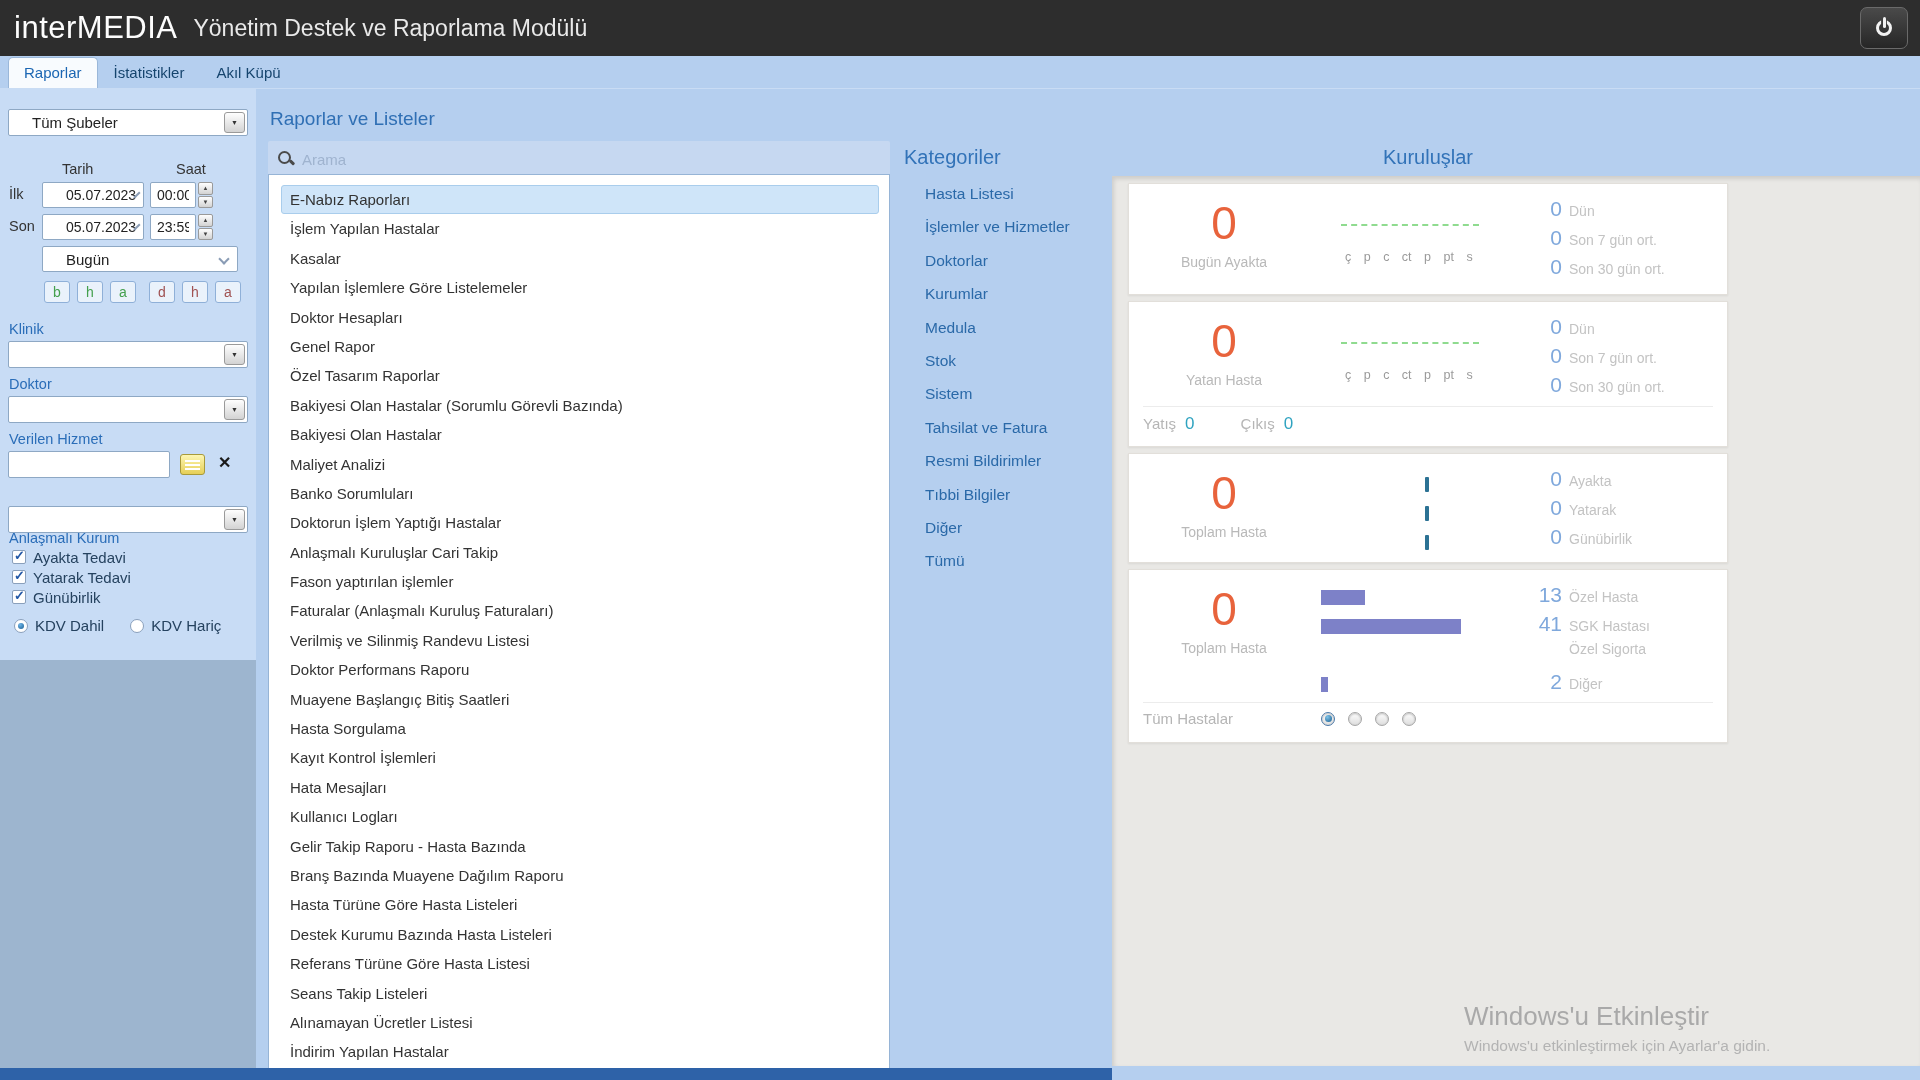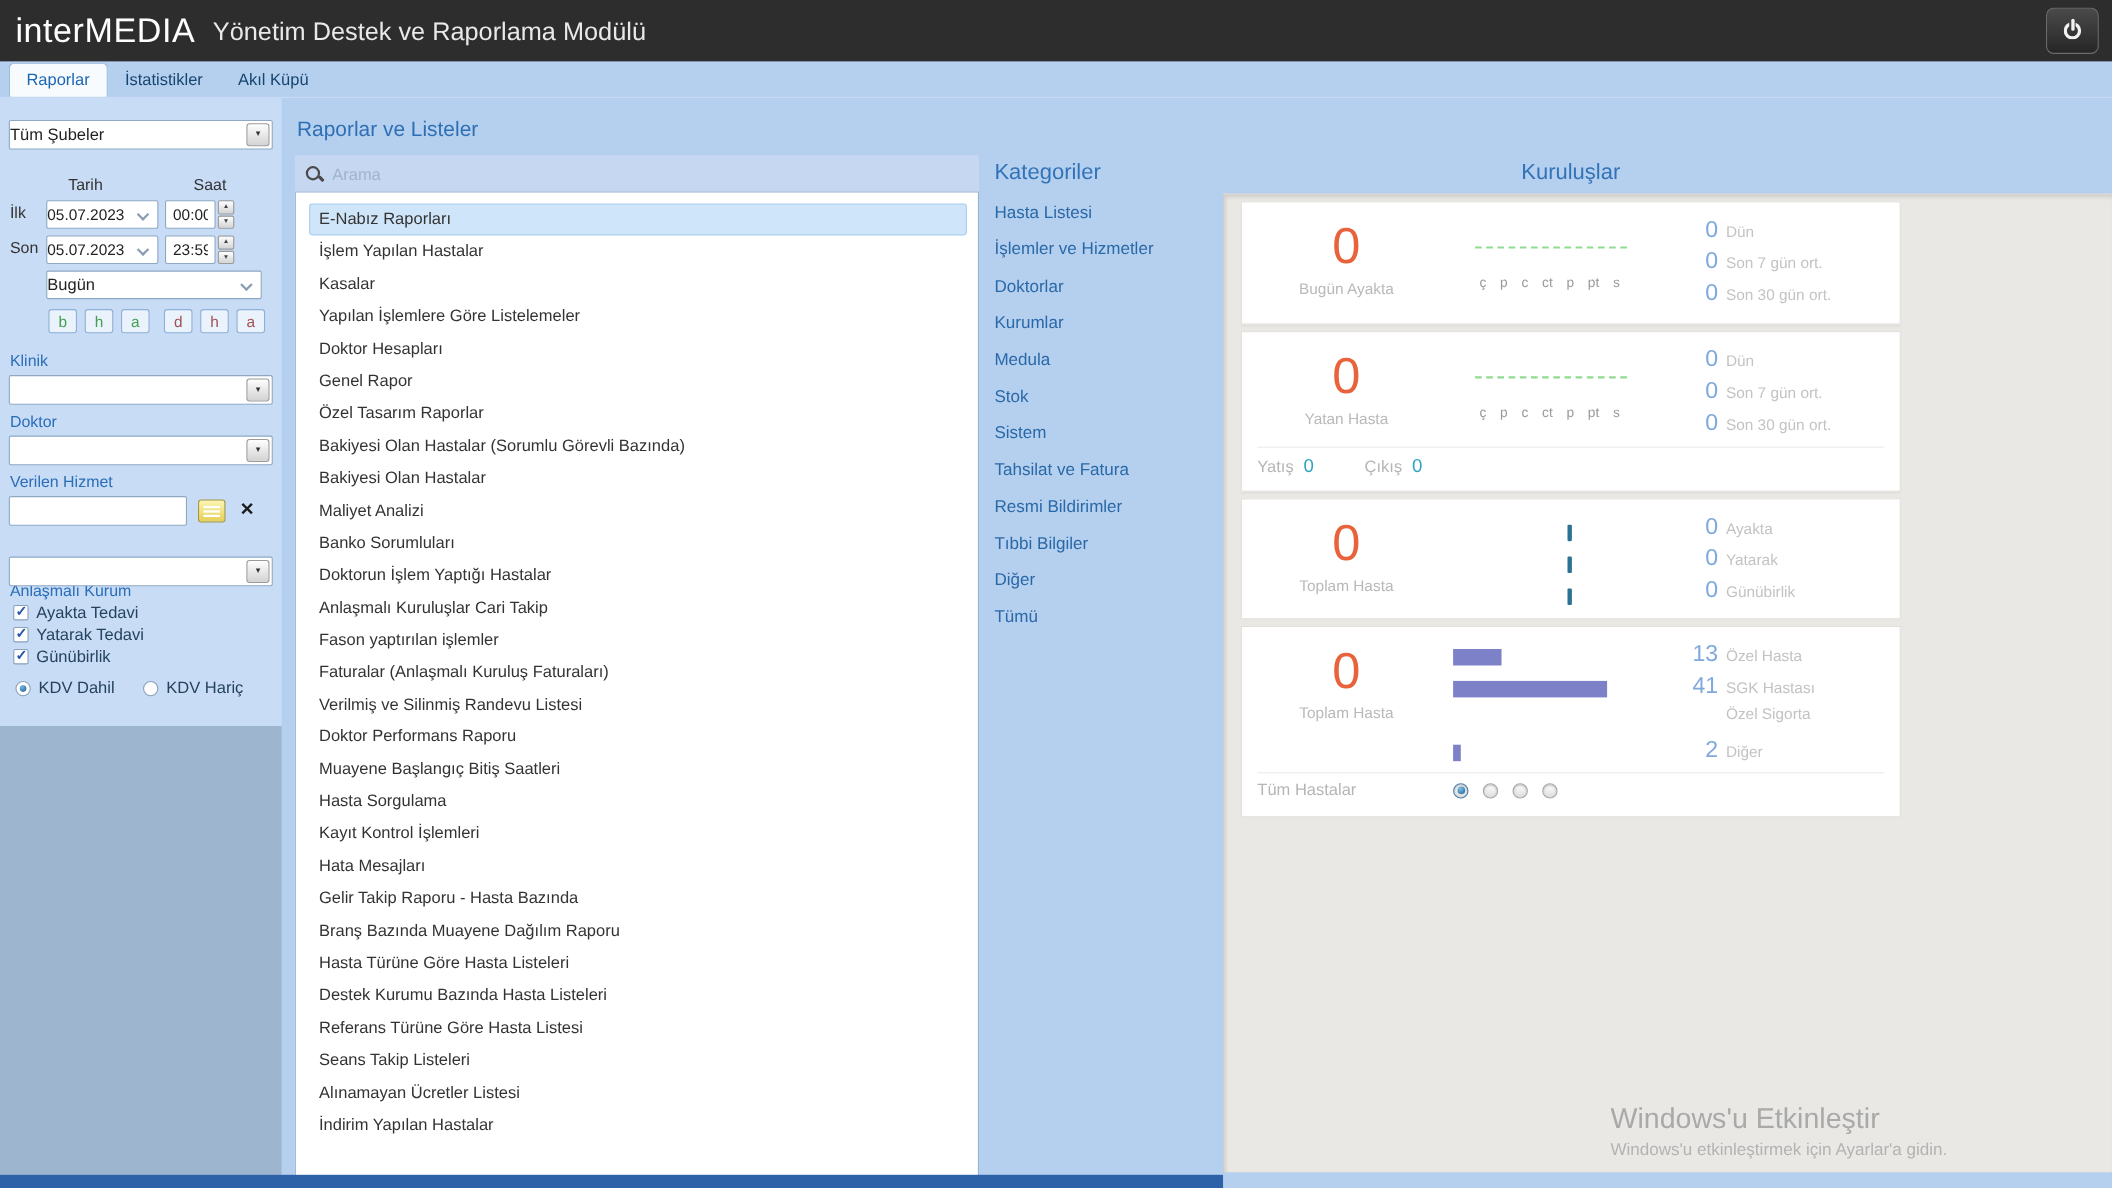--- a/index.html
+++ b/index.html
@@ -28,7 +28,7 @@
   .side-lbl-dark { position:absolute; font-size:14.5px; color:#333; }
   .fld { position:absolute; background:#fff; border:1px solid #8ea8c4; border-radius:2px; font-size:14px; color:#222; font-family:"Liberation Sans",sans-serif; padding:0 6px; }
   .combo { position:absolute; background:#fff; border:1px solid #8ea8c4; border-radius:2px; display:flex; align-items:center; }
-  .combo .val { flex:1; font-size:15px; color:#222; padding-left:0; }
+  .combo .val { flex:1; font-size:15px; color:#222; padding-left:23px; }
   .dd-btn { width:21px; height:21px; margin-right:2px; background:linear-gradient(#fefefe,#d3d3d3); border:1px solid #9a9a9a; border-radius:3px; font-size:7px; color:#333; display:flex; align-items:center; justify-content:center; cursor:pointer; }
   .dd-btn::after { content:'▼'; }
   .chev { width:8px; height:8px; border-right:2px solid #8a9cb5; border-bottom:2px solid #8a9cb5; transform:rotate(45deg); margin-right:9px; cursor:pointer; }

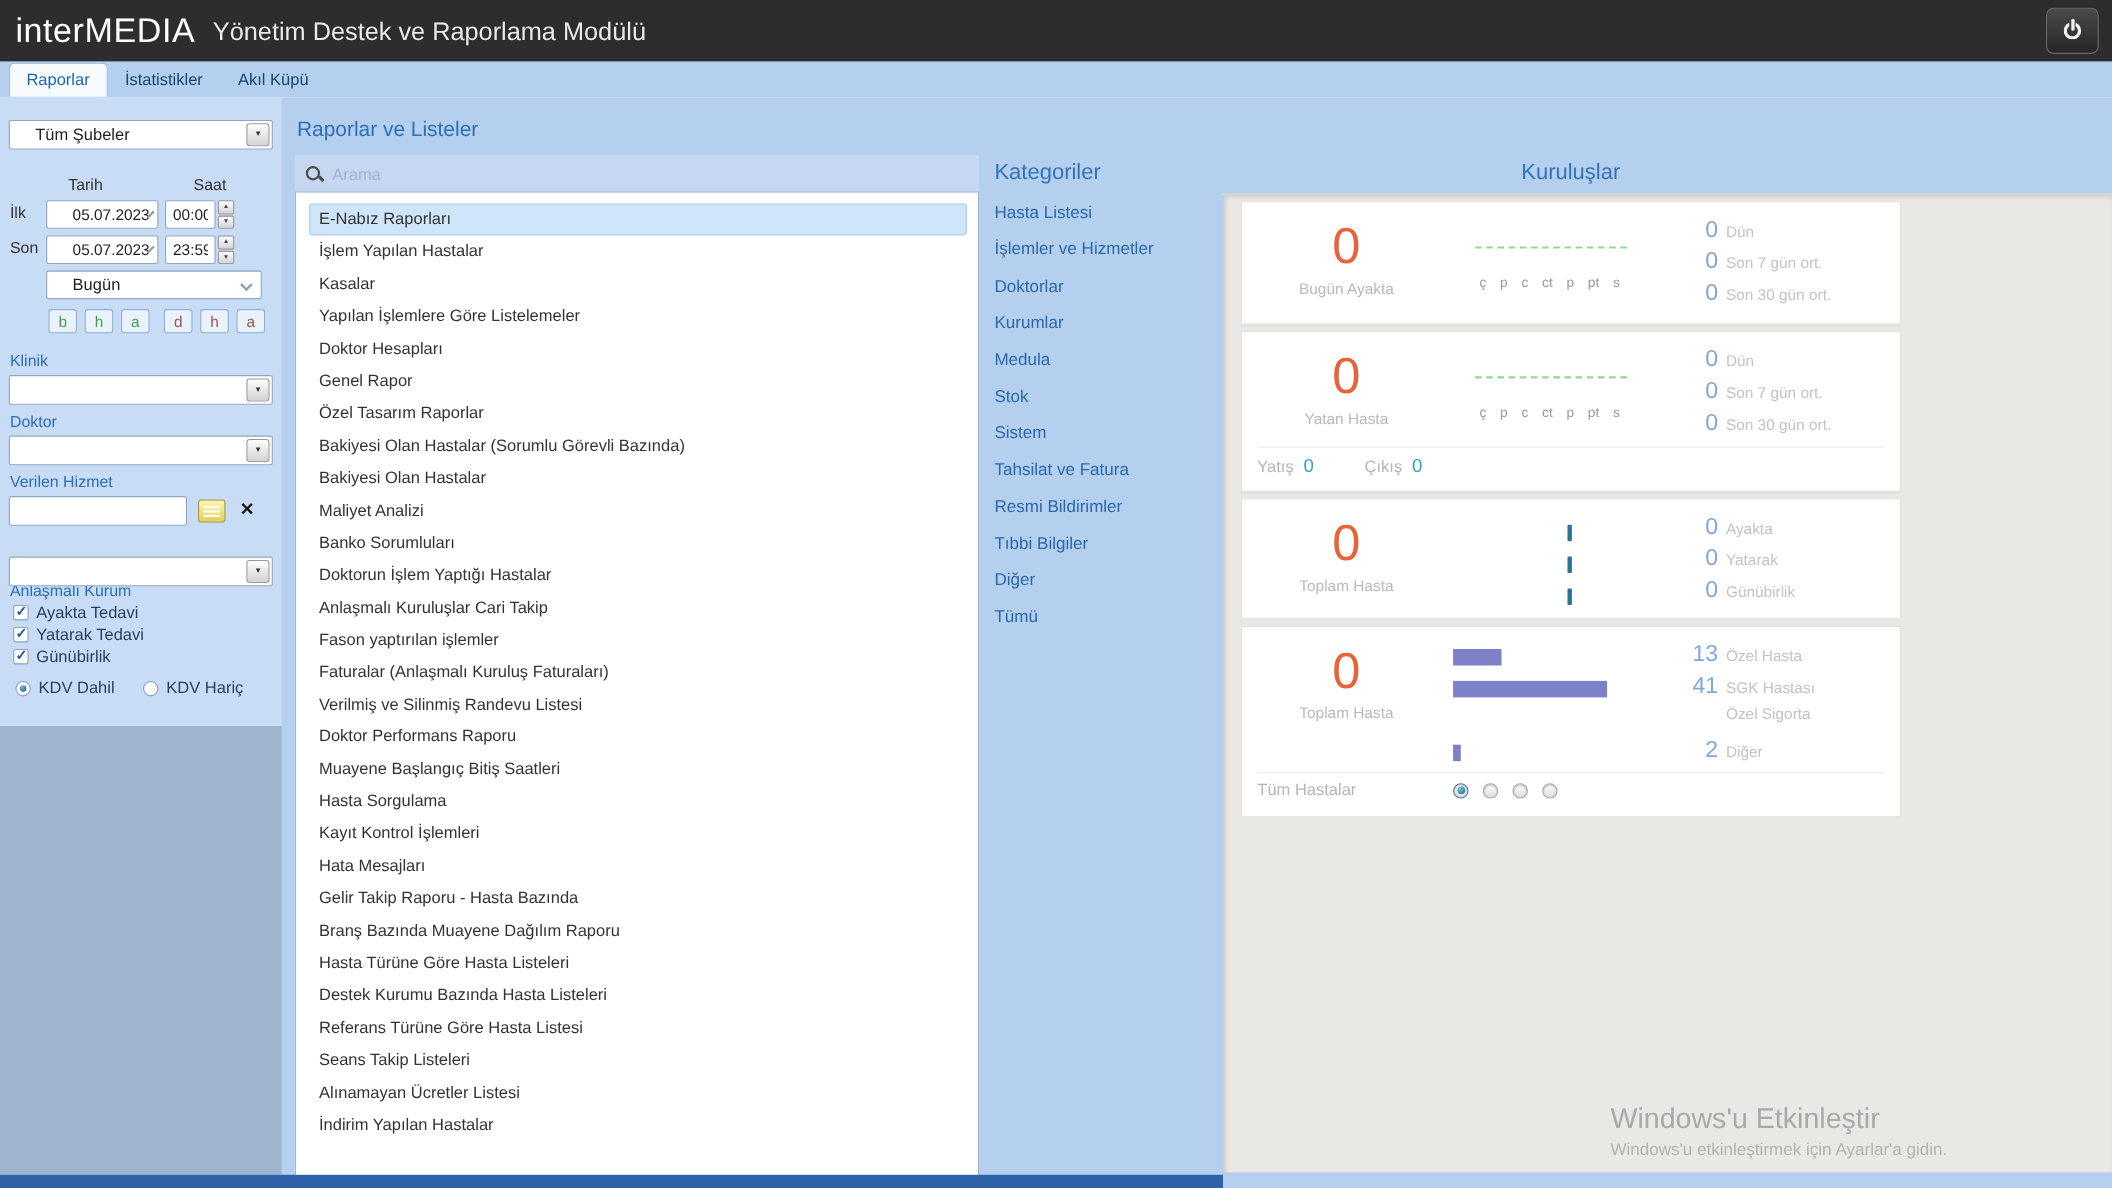--- a/index.html
+++ b/index.html
@@ -66,7 +66,7 @@
   
   .cats-title { position:absolute; left:904px; top:146px; font-size:20px; color:#3273b8; }
   .cats { position:absolute; left:904px; top:182px; list-style:none; }
-  .cats li { height:33.4px; line-height:24px; font-size:15.5px; color:#2a69a8; cursor:pointer; }
+  .cats li { height:33.4px; line-height:24px; font-size:15.5px; color:#2a69a8; cursor:pointer;margin-left:21px; }
 
   
   .ind-title { position:absolute; left:1128px; top:146px; width:600px; text-align:center; font-size:20px; color:#3273b8; }

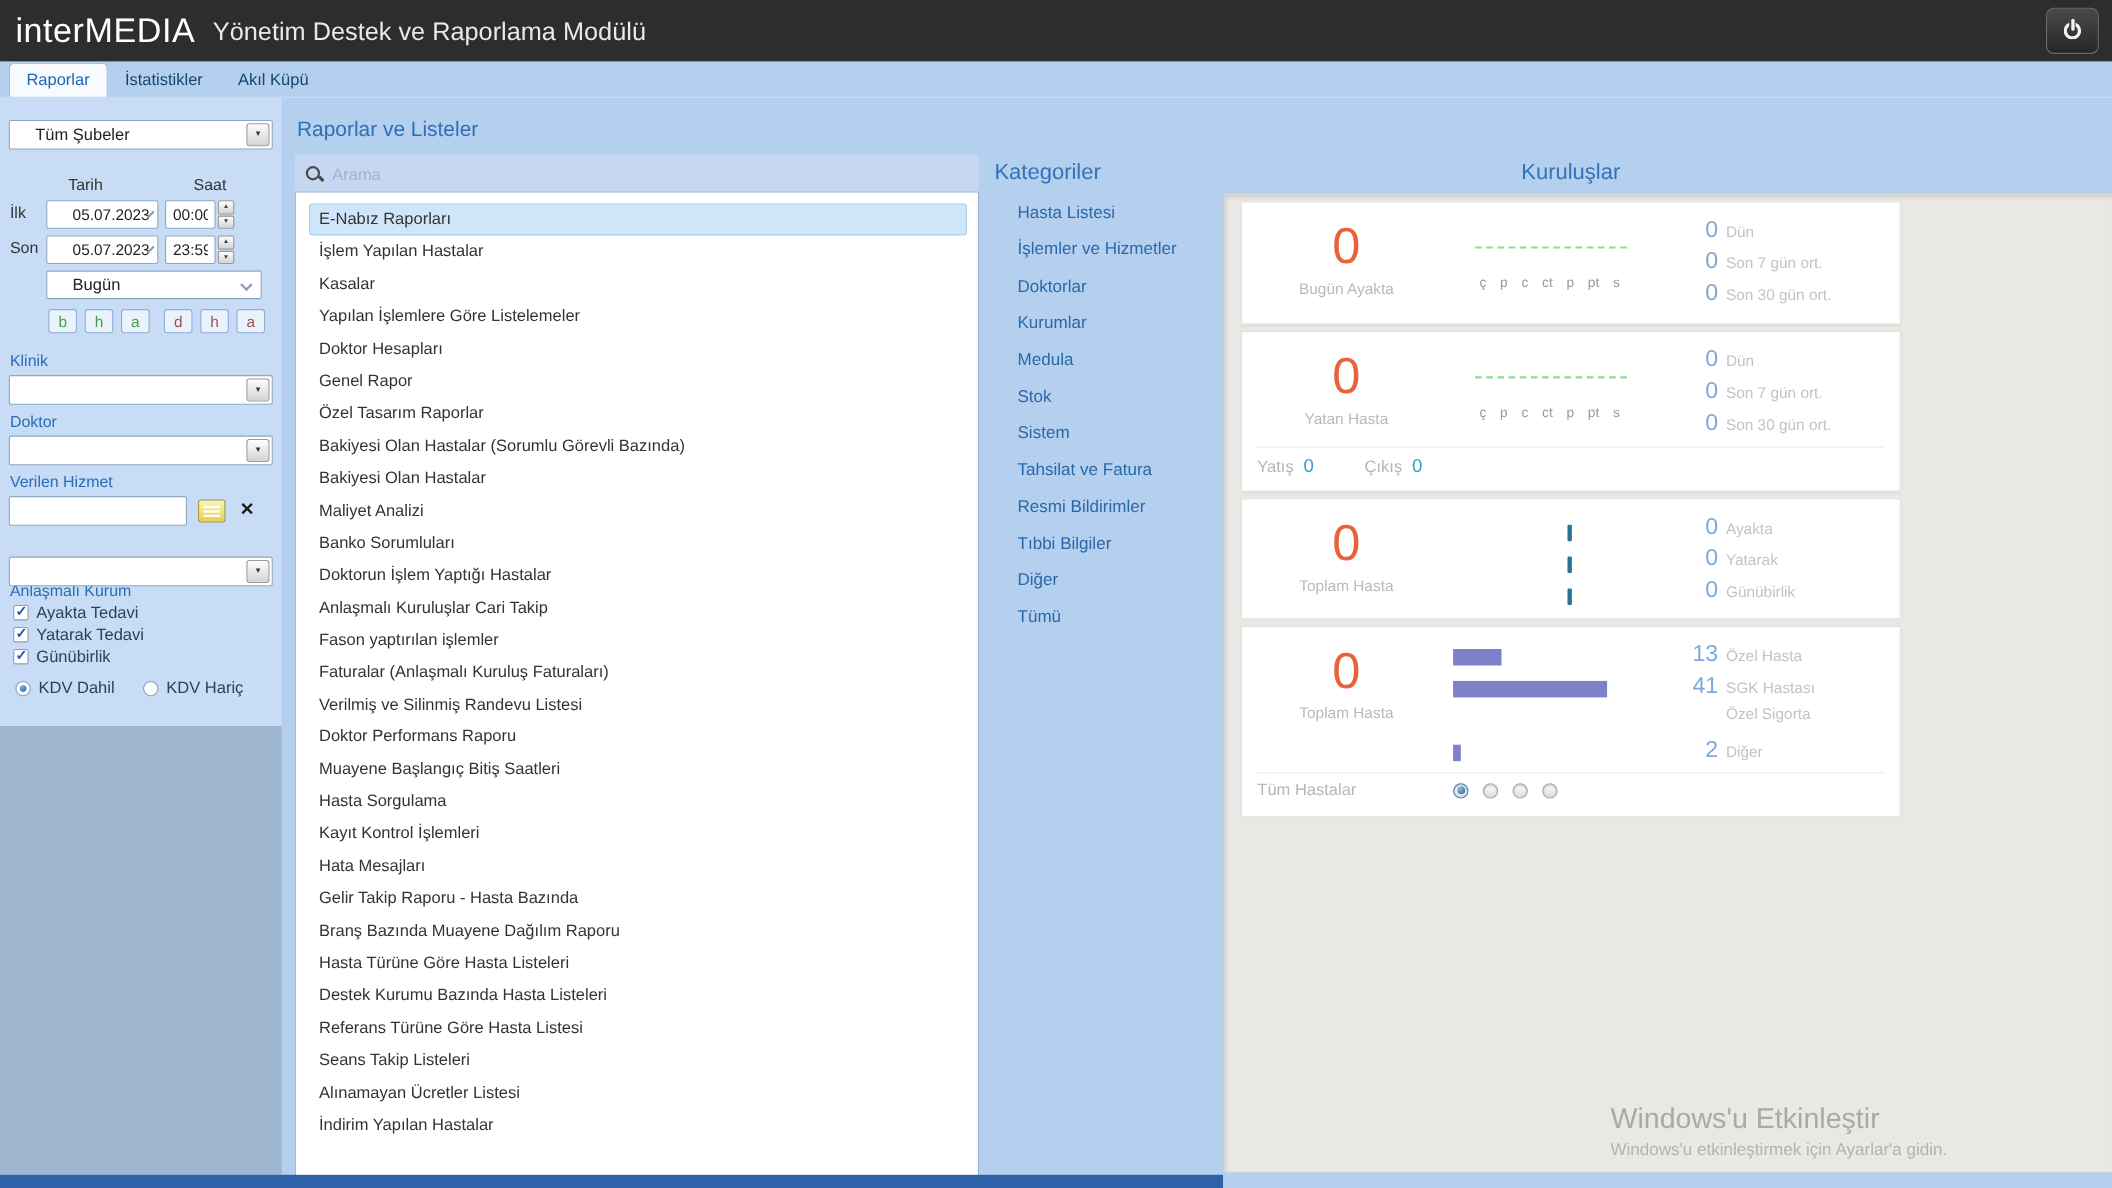--- a/index.html
+++ b/index.html
@@ -250,6 +250,7 @@
     <li>Hasta Sorgulama</li>
     <li>Kayıt Kontrol İşlemleri</li>
     <li>Hata Mesajları</li>
+    <li>Kullanıcı Logları</li>
     <li>Gelir Takip Raporu - Hasta Bazında</li>
     <li>Branş Bazında Muayene Dağılım Raporu</li>
     <li>Hasta Türüne Göre Hasta Listeleri</li>

